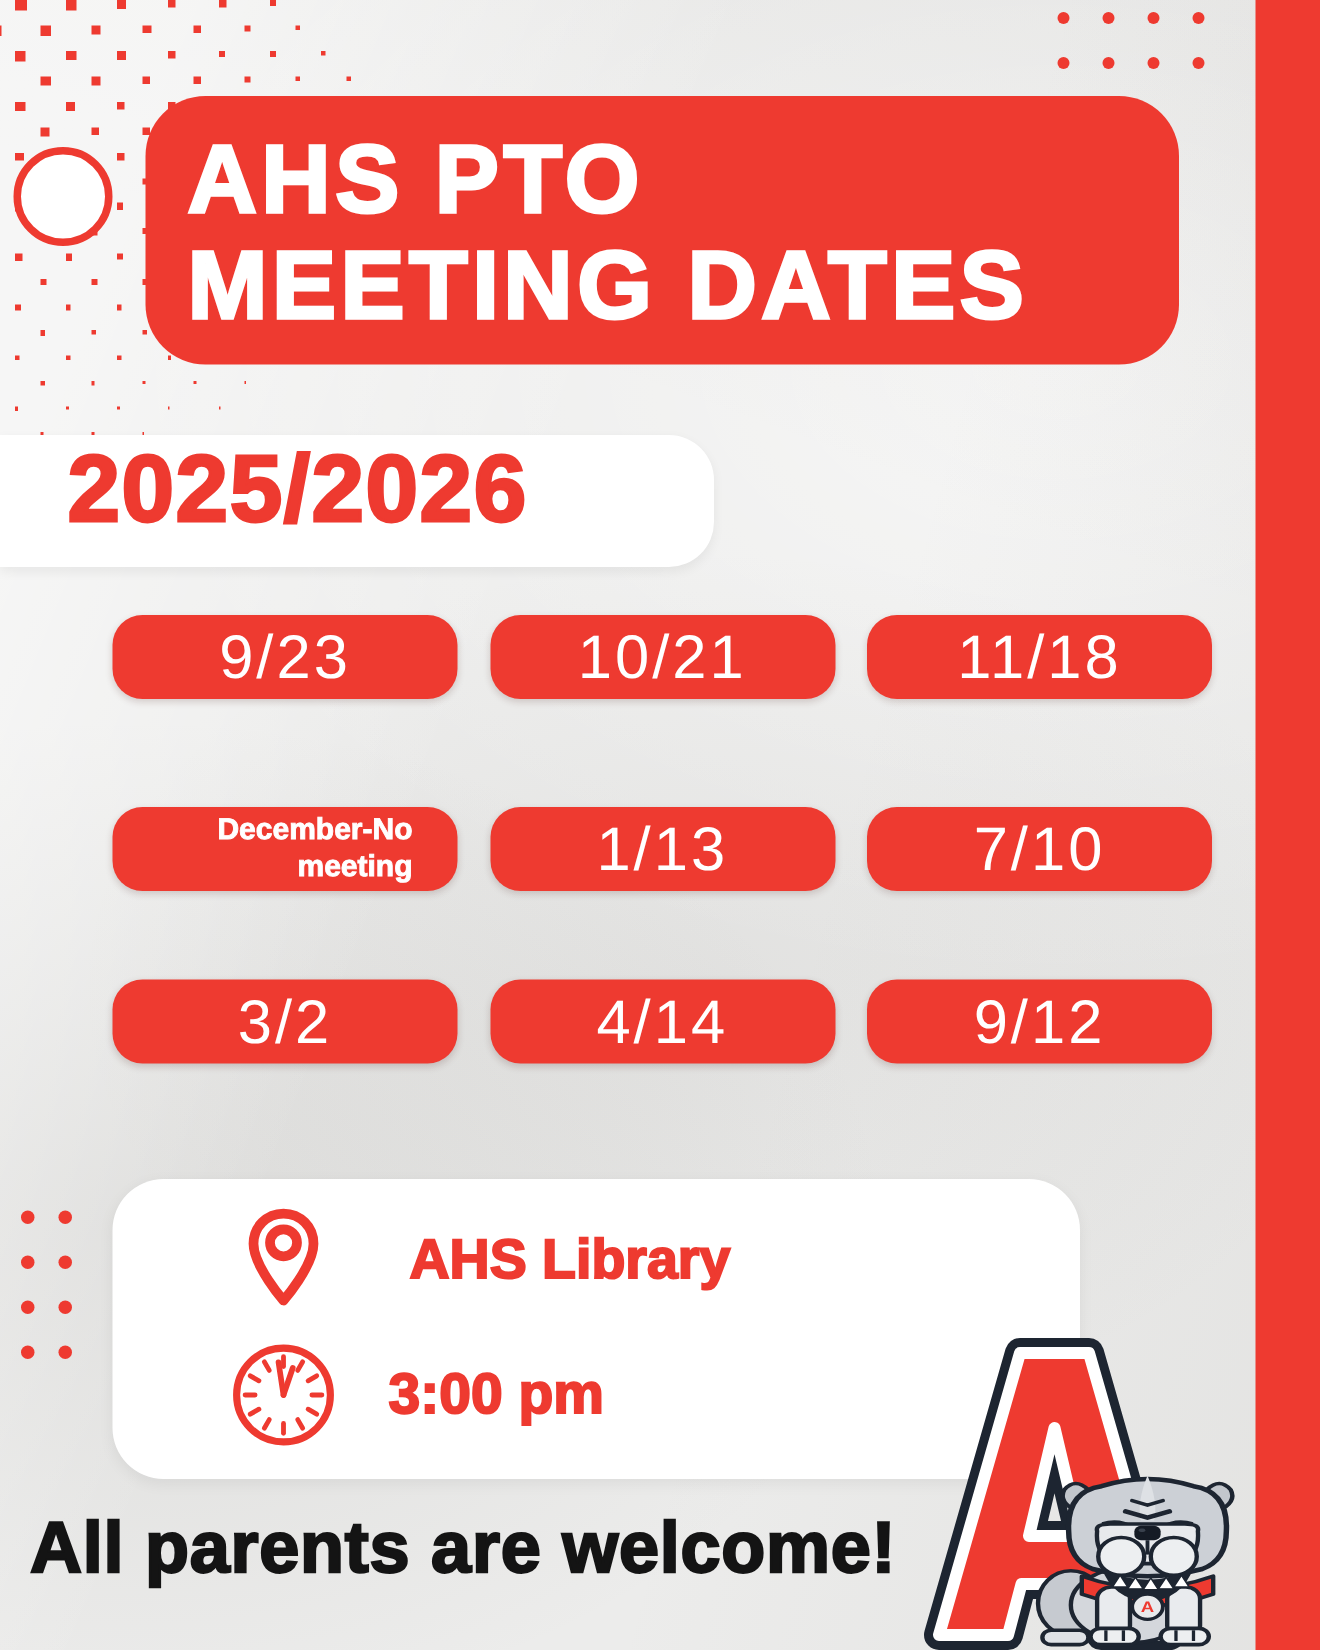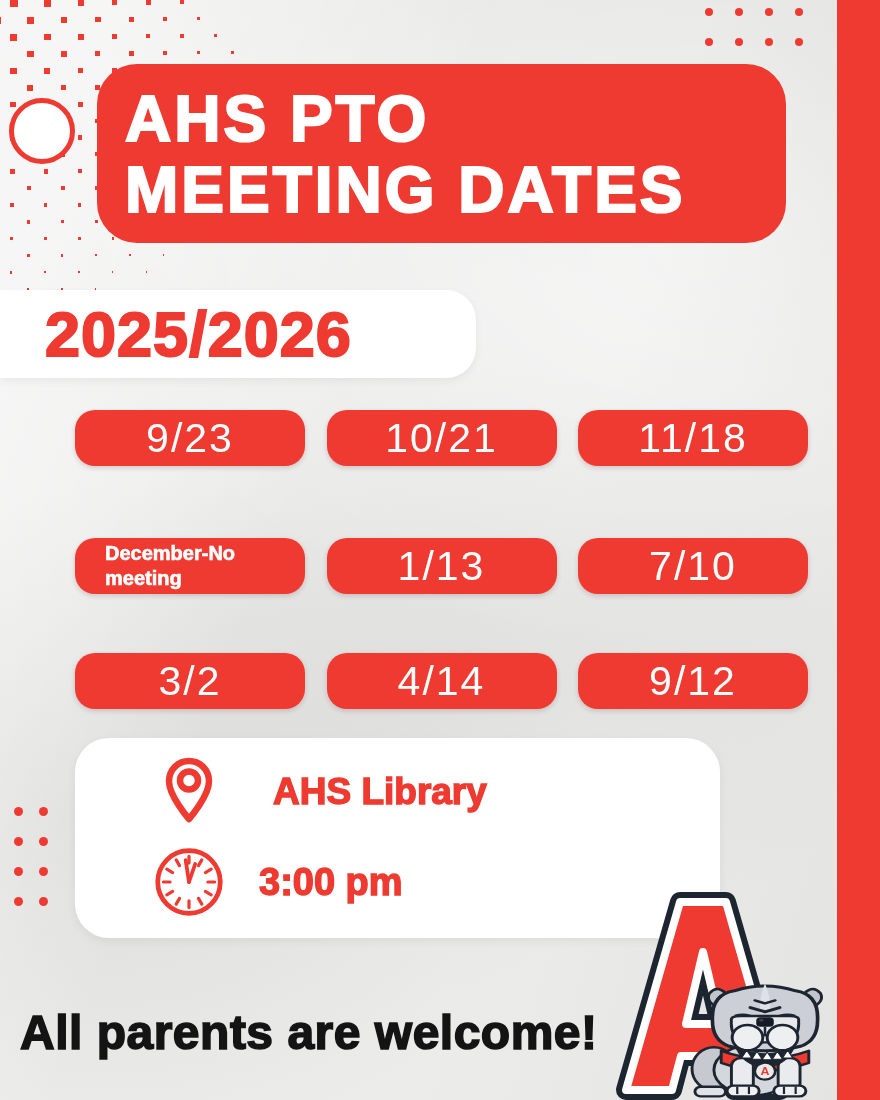--- a/index.html
+++ b/index.html
@@ -57,7 +57,7 @@
   .year-box{
     position:absolute; left:0; top:290px; width:476px; height:88px;
     background:#fff; border-radius:0 30px 30px 0; z-index:4;
-    display:flex; align-items:center; padding-left:45px;
+    display:flex; padding-left:45px;
     box-shadow:0 3px 8px rgba(0,0,0,.06);
   }
   .year-box span{

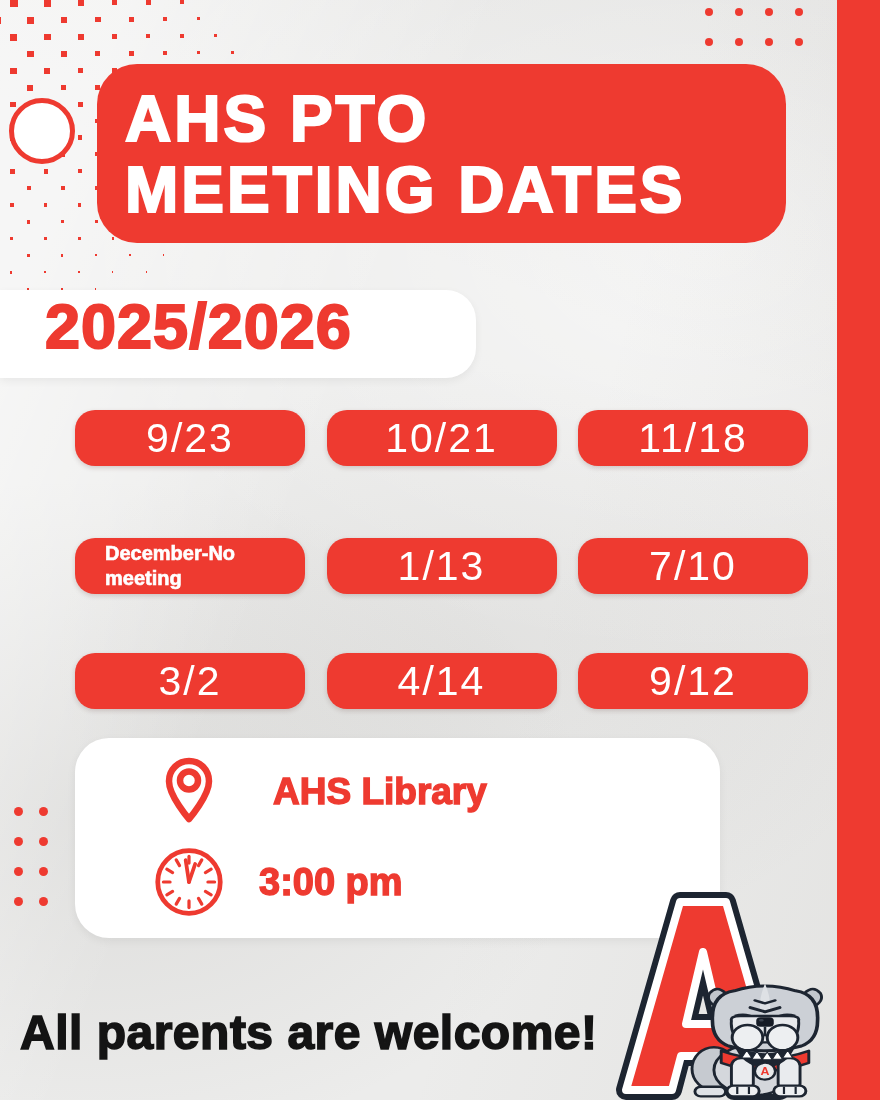--- a/index.html
+++ b/index.html
@@ -77,7 +77,7 @@
   .pill span{ font-size:41px; font-weight:400; letter-spacing:2px; }
   .pill--small span{
     font-size:20px; font-weight:700; letter-spacing:0; line-height:1.25;
-    text-align:left; max-width:170px; -webkit-text-stroke:.6px #fff;
+    text-align:right; max-width:170px; -webkit-text-stroke:.6px #fff;
   }
 
   .info-card{

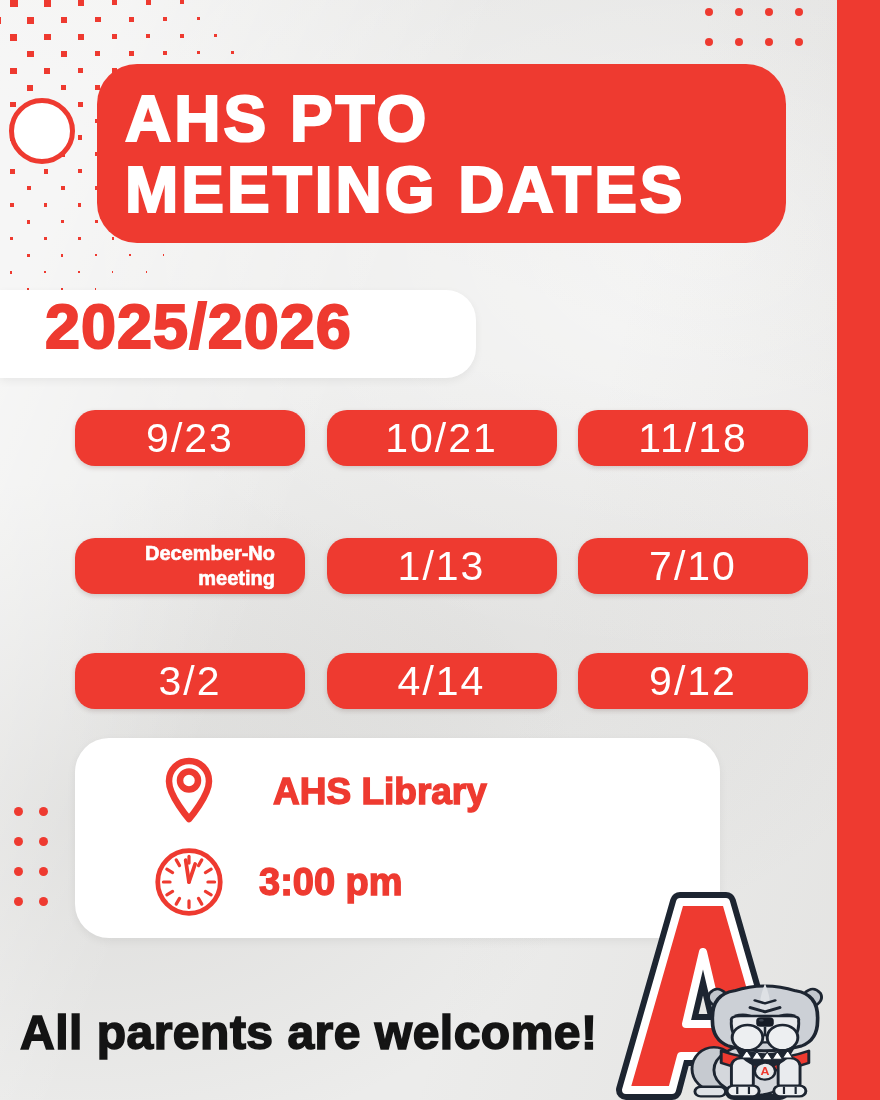--- a/index.html
+++ b/index.html
@@ -81,7 +81,7 @@
   }
 
   .info-card{
-    position:absolute; left:75px; top:738px; width:645px; height:200px;
+    position:absolute; left:75px; top:786px; width:645px; height:200px;
     background:#fff; border-radius:34px; z-index:4;
     box-shadow:0 3px 10px rgba(0,0,0,.06);
   }

